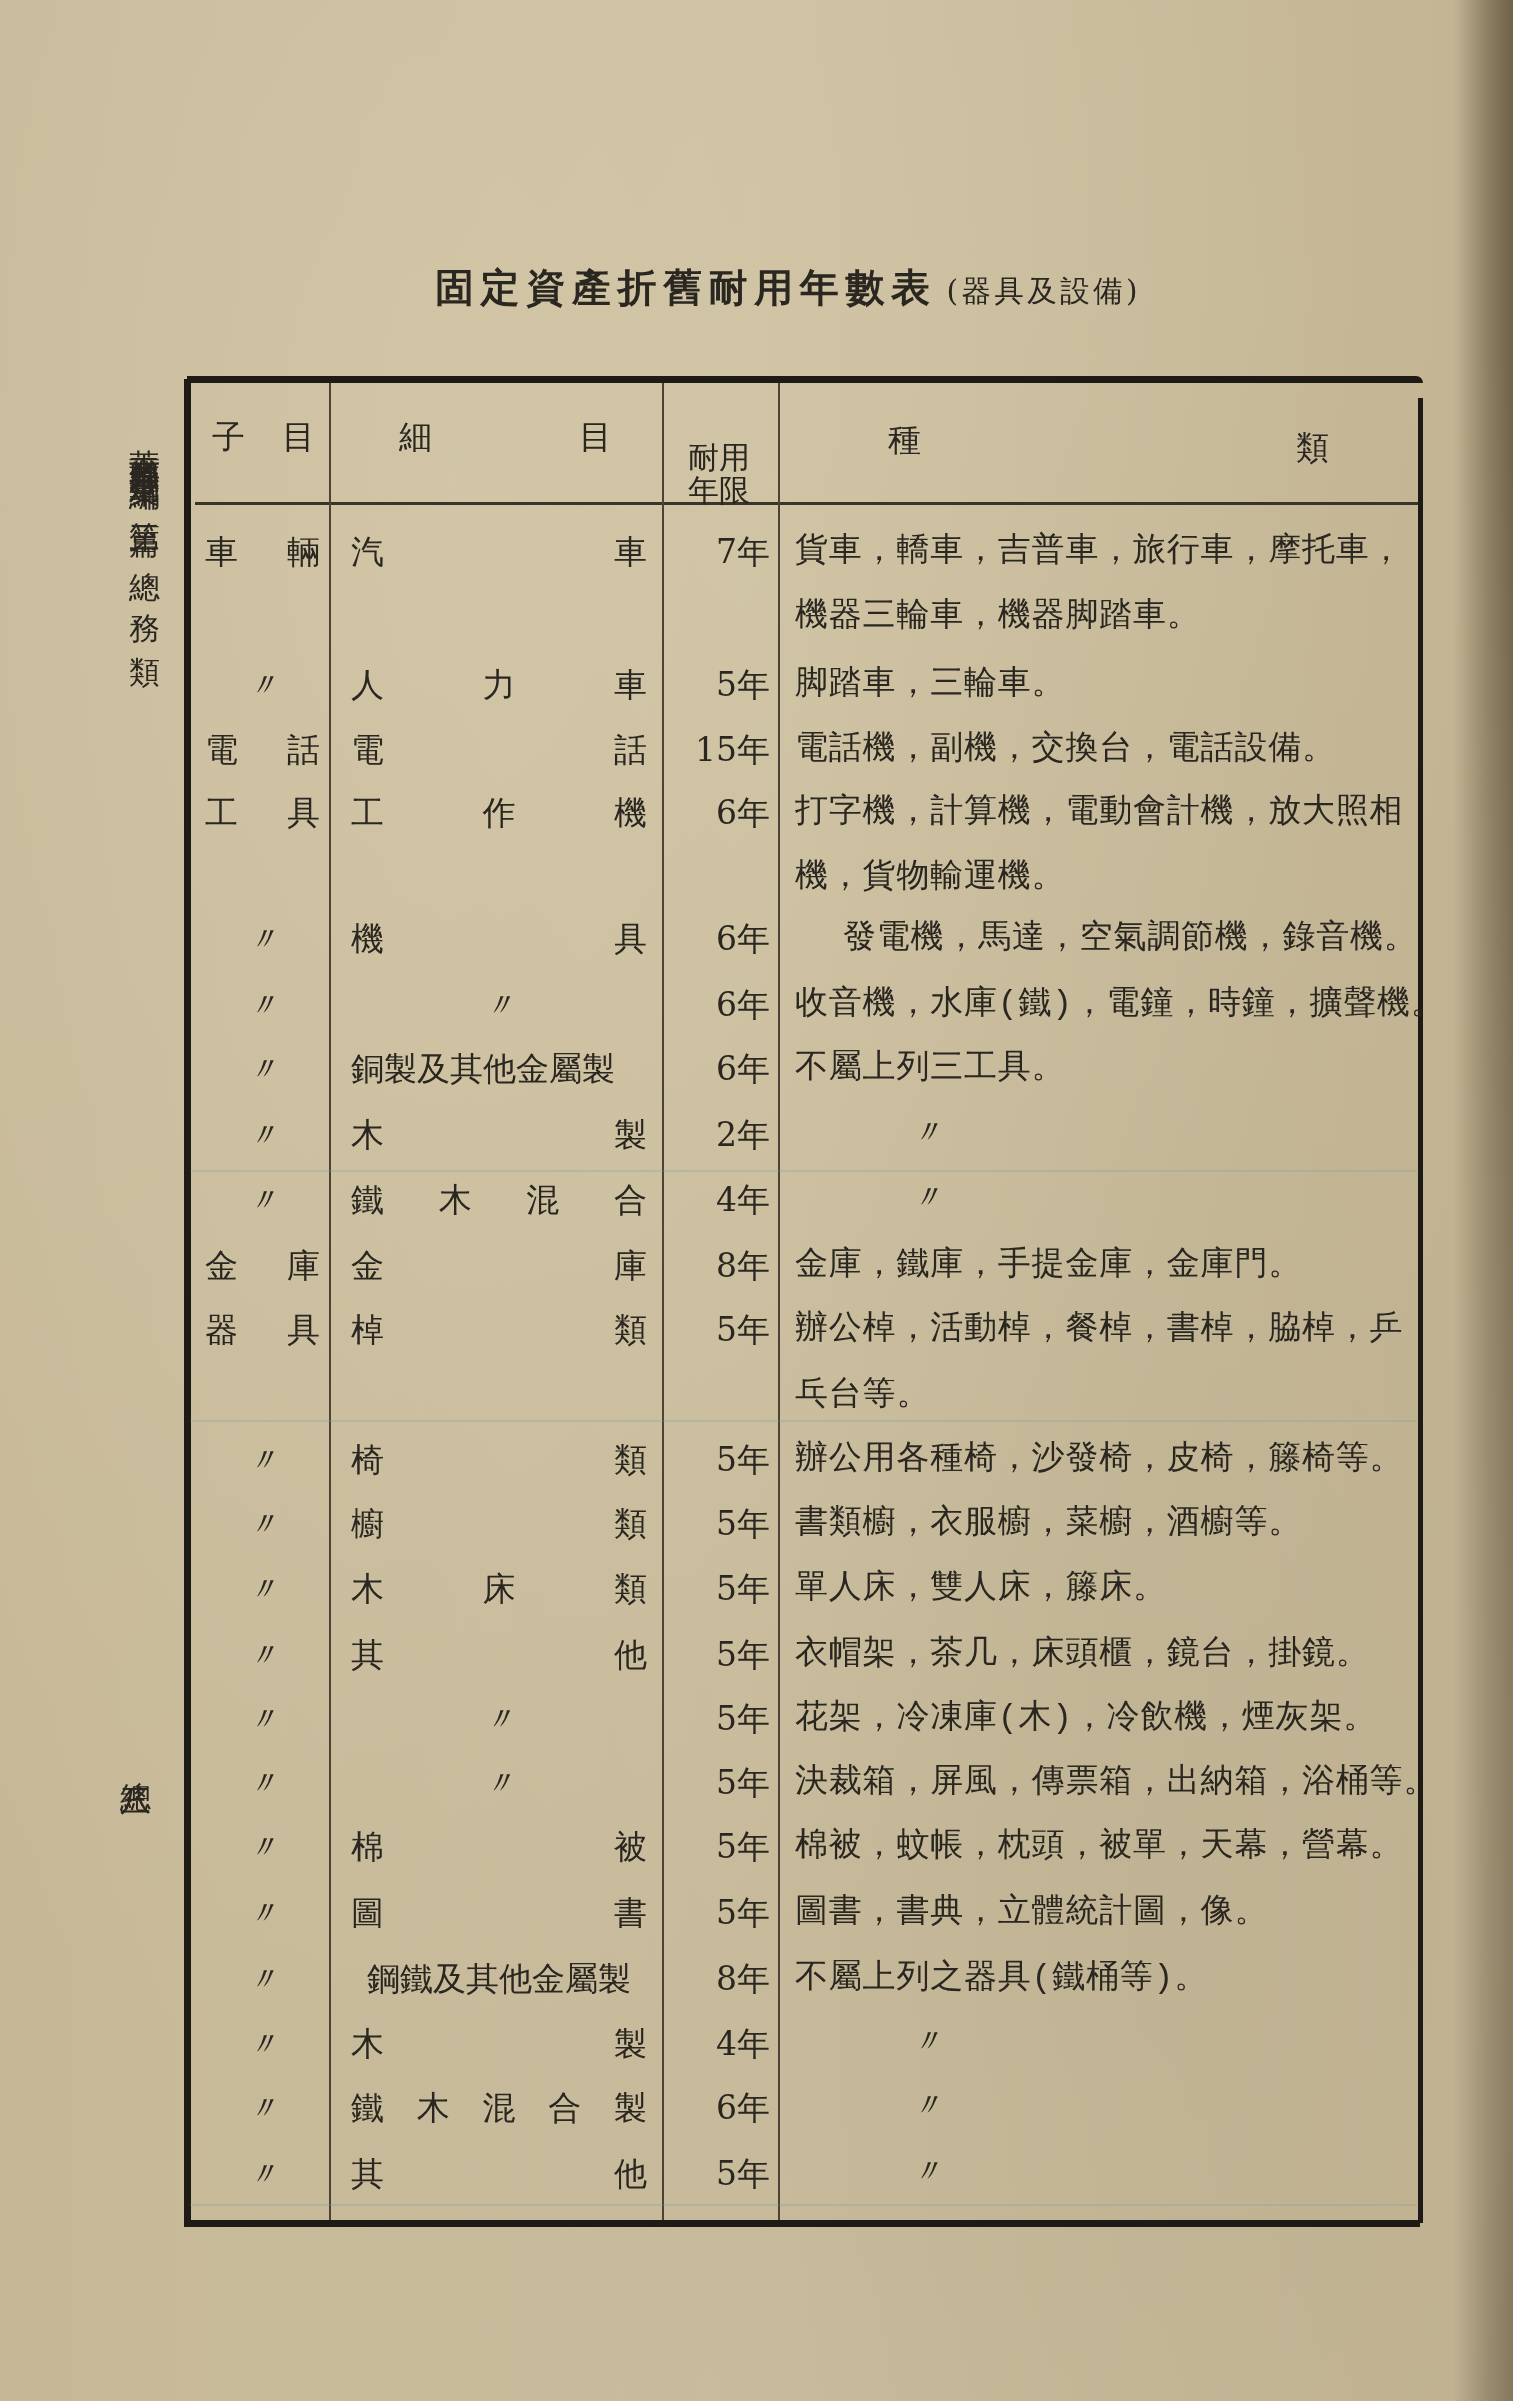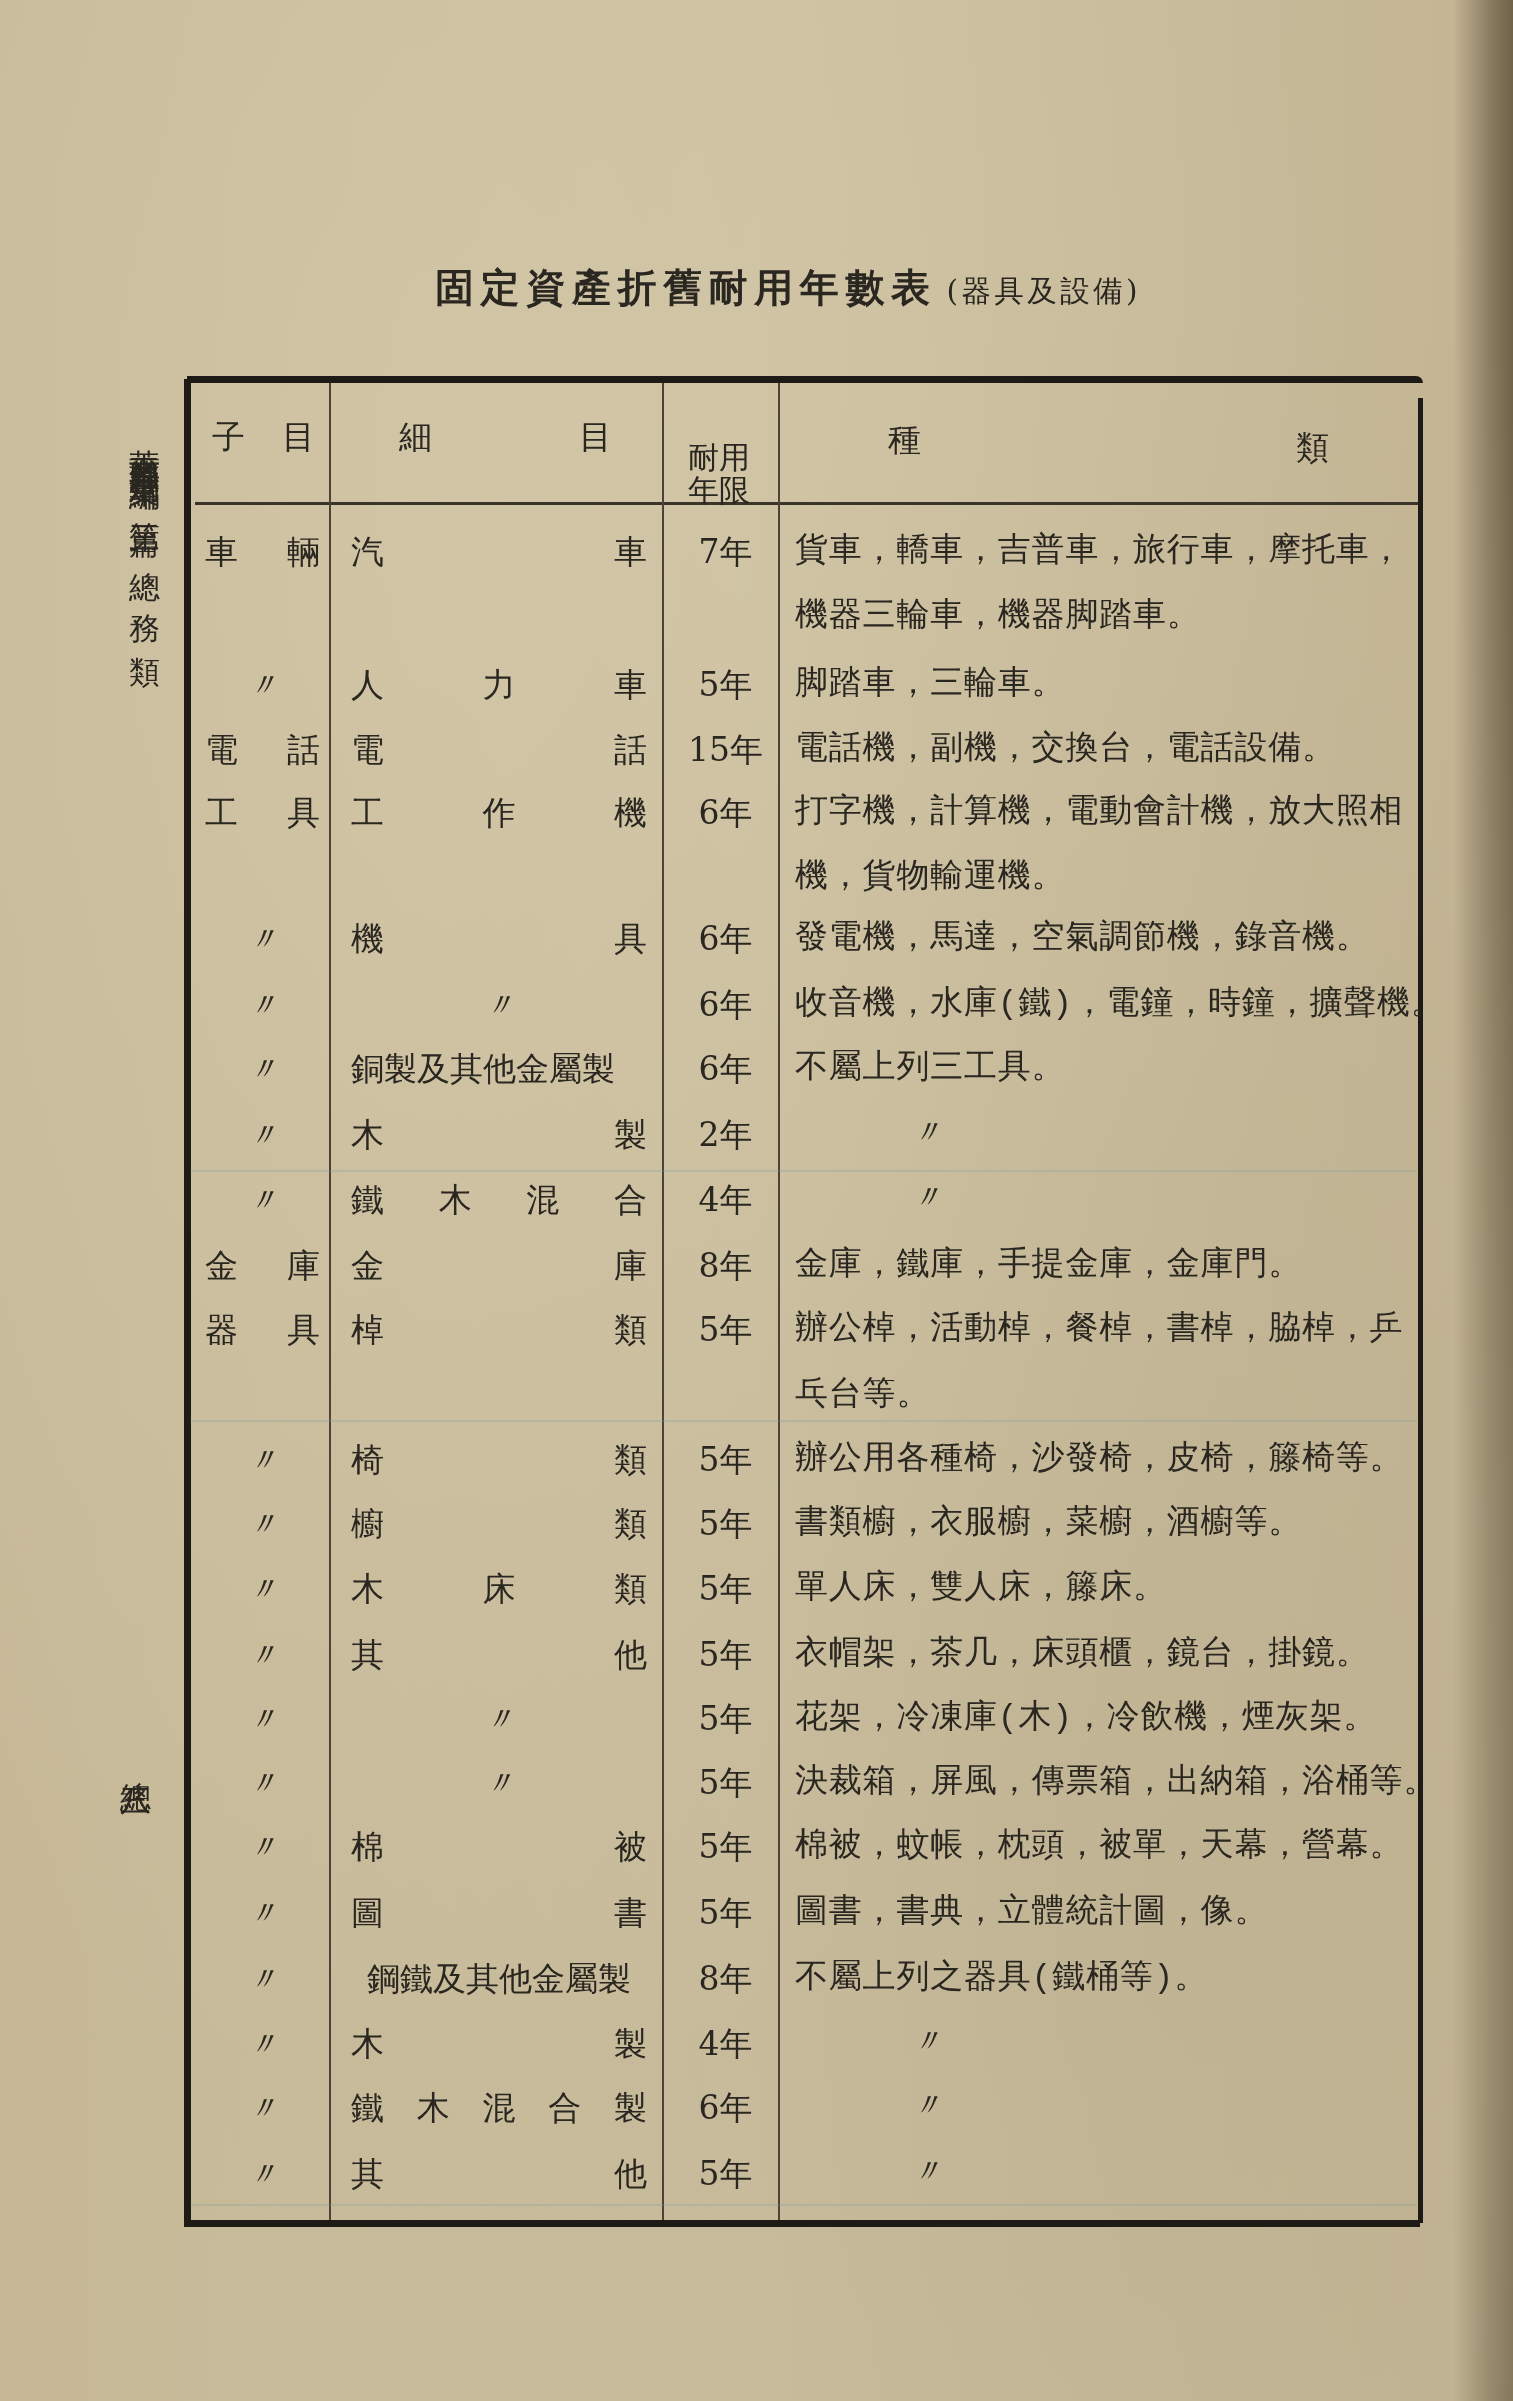--- a/index.html
+++ b/index.html
@@ -35,7 +35,7 @@
   .hdr { font-size:33px; }
   .sub-cell { left:205px; width:115px; display:flex; justify-content:space-between; }
   .det-cell { left:351px; width:296px; display:flex; justify-content:space-between; }
-  .years-cell { left:681px; width:89px; text-align:center; }
+  .years-cell { left:681px; width:89px; text-align:right; }
   .kind-cell { left:795px; width:624px; letter-spacing:0.8px;font-family:Liberation Mono, monospace; }
   .ditto { font-style:italic; }
   .faint-line { height:1.6px; background:rgba(120,150,150,0.25); }

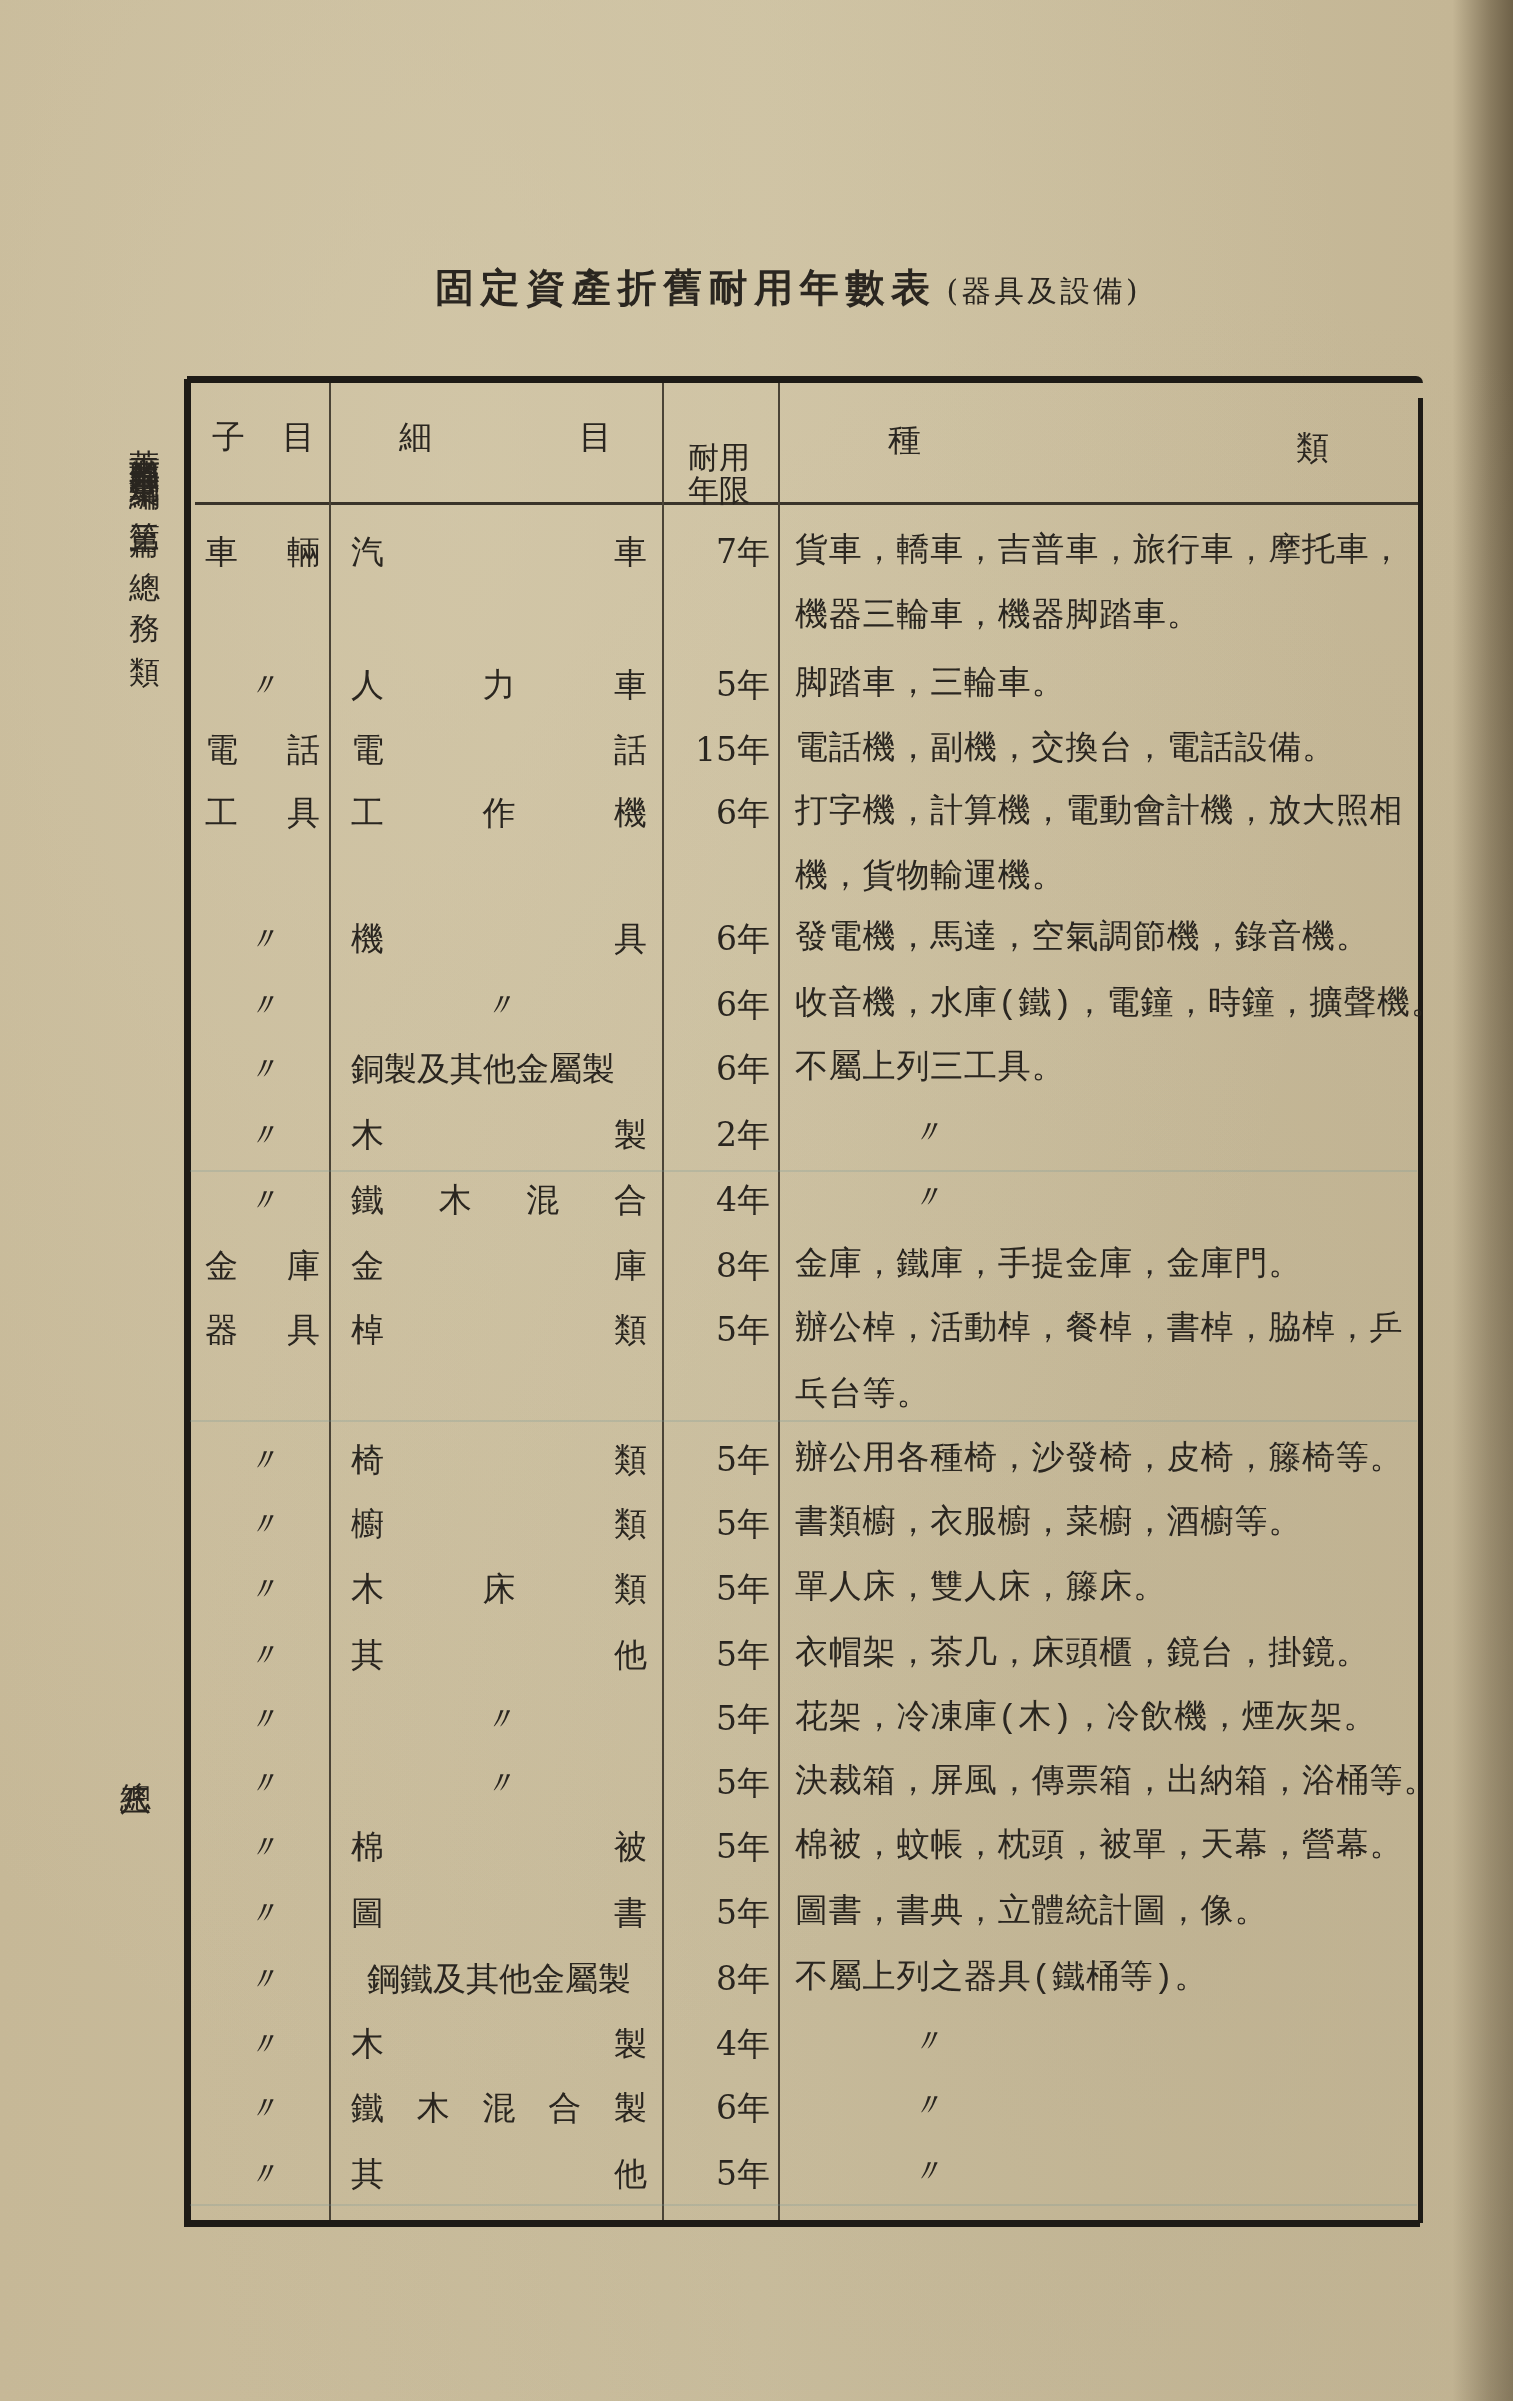--- a/index.html
+++ b/index.html
@@ -130,7 +130,7 @@
       <span>具</span>
     </div>
     <div class="abs cell years-cell" style="top: 921px;">6年</div>
-    <div class="abs cell kind-cell" style="top: 921px;">發電機，馬達，空氣調節機，錄音機。</div>
+    <div class="abs cell kind-cell" style="top: 921px; margin-left: 48px;">發電機，馬達，空氣調節機，錄音機。</div>
     <div class="abs cell sub-cell" style="top: 987px; justify-content: center;">
       <span class="ditto">〃</span>
     </div>

